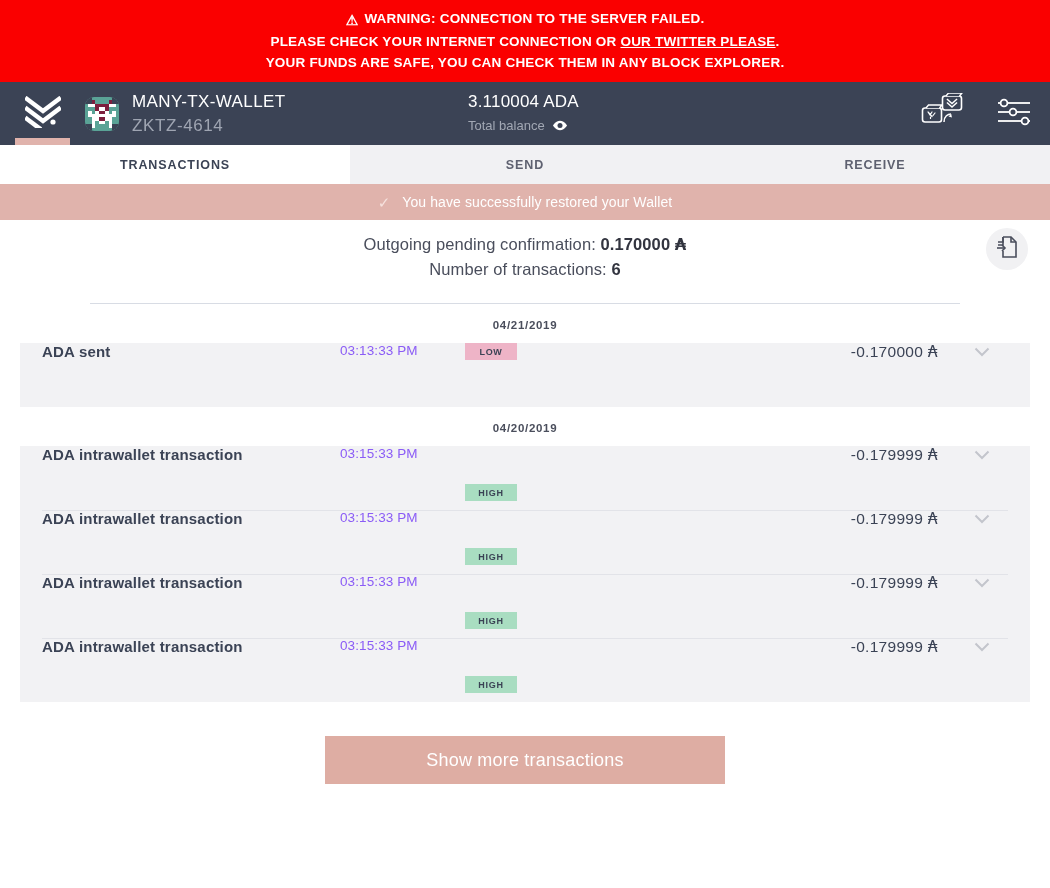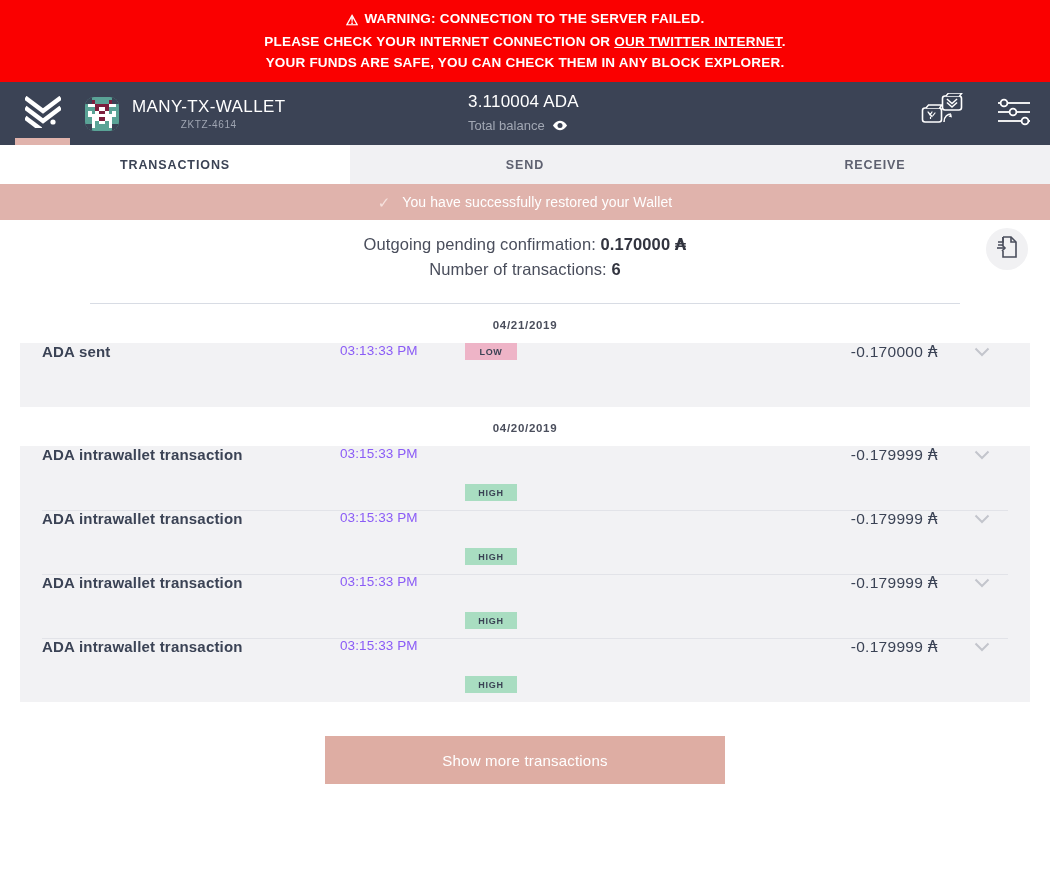--- a/index.html
+++ b/index.html
@@ -257,7 +257,7 @@
     <span class="warn-icon">⚠</span><span>WARNING: CONNECTION TO THE SERVER FAILED.</span>
   </div>
   <div class="warning-line">
-    <span>PLEASE CHECK YOUR INTERNET CONNECTION OR </span><a class="warning-link" href="#">OUR TWITTER INTERNET</a><span>.</span>
+    <span>PLEASE CHECK YOUR INTERNET CONNECTION OR </span><a class="warning-link" href="#">OUR TWITTER PLEASE</a><span>.</span>
   </div>
   <div class="warning-line">
     <span>YOUR FUNDS ARE SAFE, YOU CAN CHECK THEM IN ANY BLOCK EXPLORER.</span>

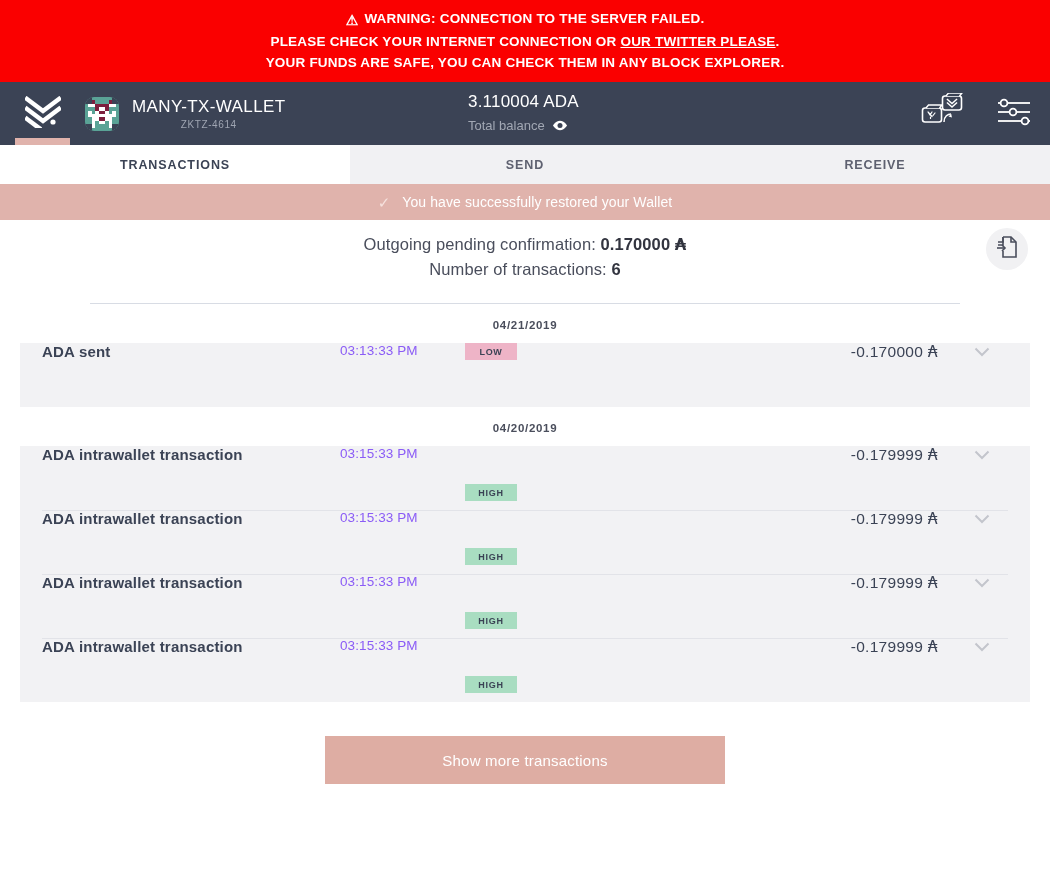--- a/index.html
+++ b/index.html
@@ -71,10 +71,9 @@
   }
   .wallet-id {
     color: #9fa5b2;
-    font-size: 10px;
+    font-size: 17px;
     letter-spacing: 0.6px;
     margin-top: 2px;
-    text-align: center;
   }
   .balance-block {
     position: absolute;

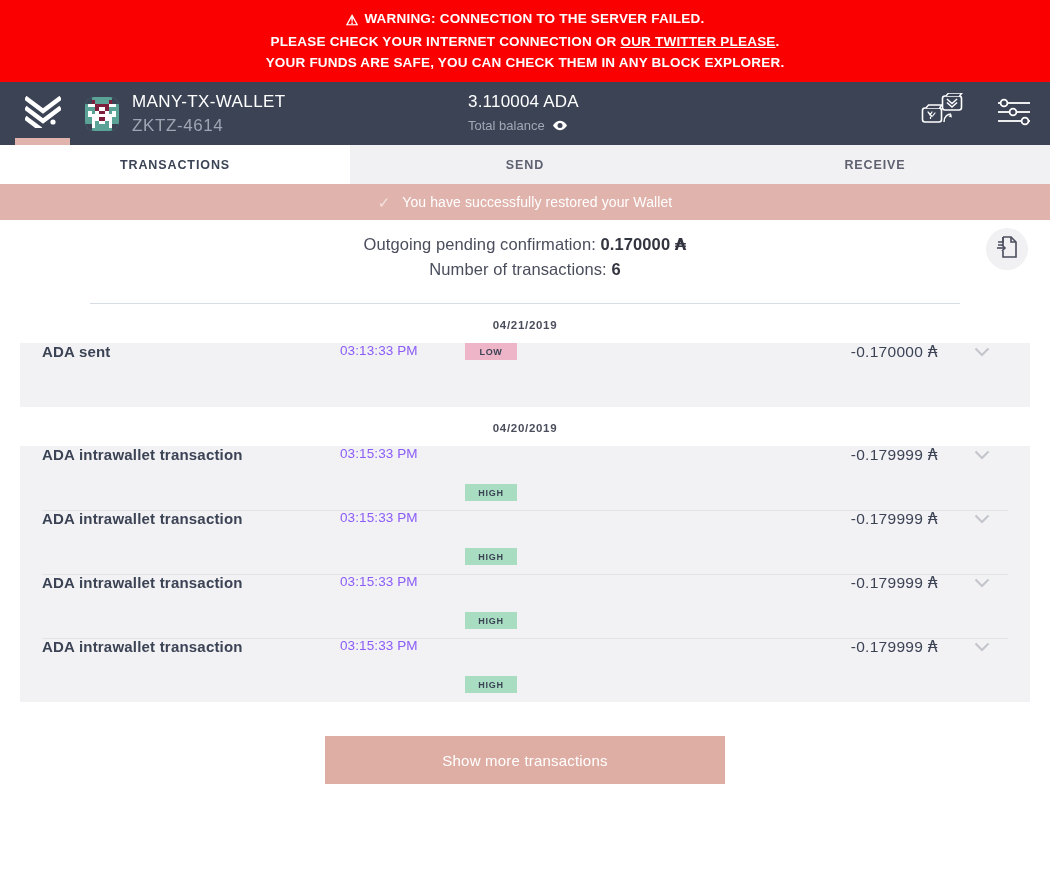--- a/index.html
+++ b/index.html
@@ -241,7 +241,7 @@
     width: 400px; height: 48px;
     background: #deada3;
     color: #ffffff;
-    font-size: 15px;
+    font-size: 18px;
     letter-spacing: 0.2px;
     display: flex; align-items: center; justify-content: center;
     border: none;

